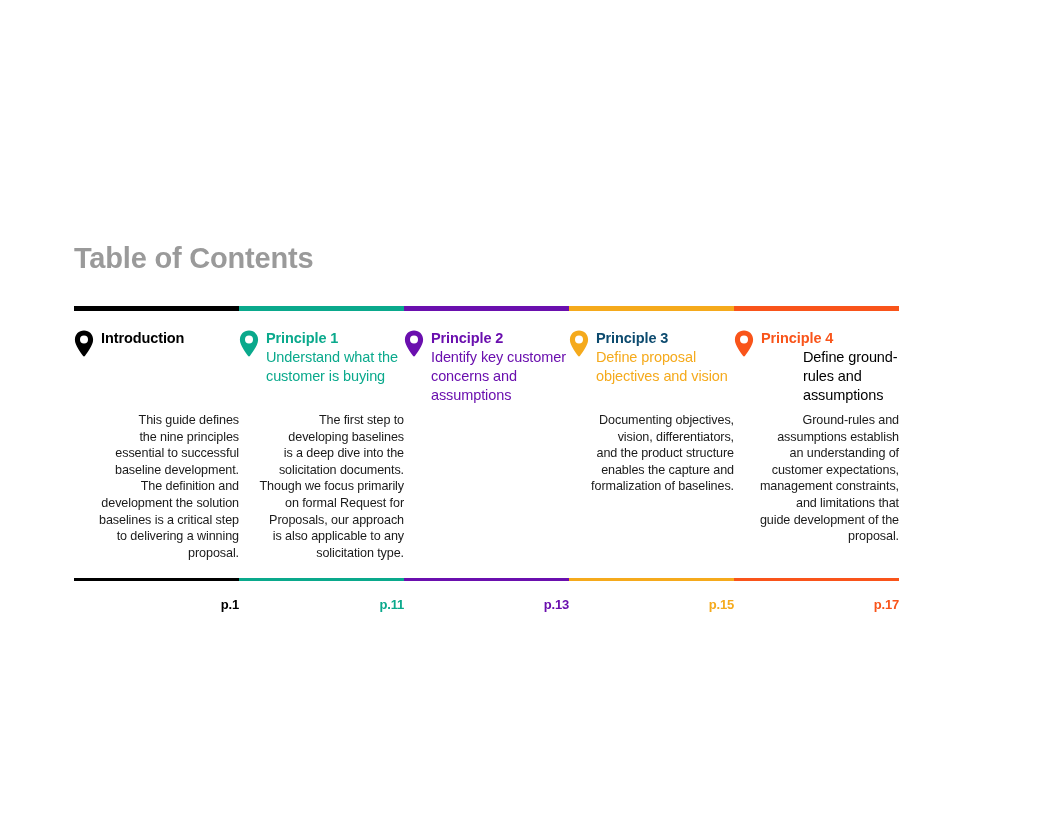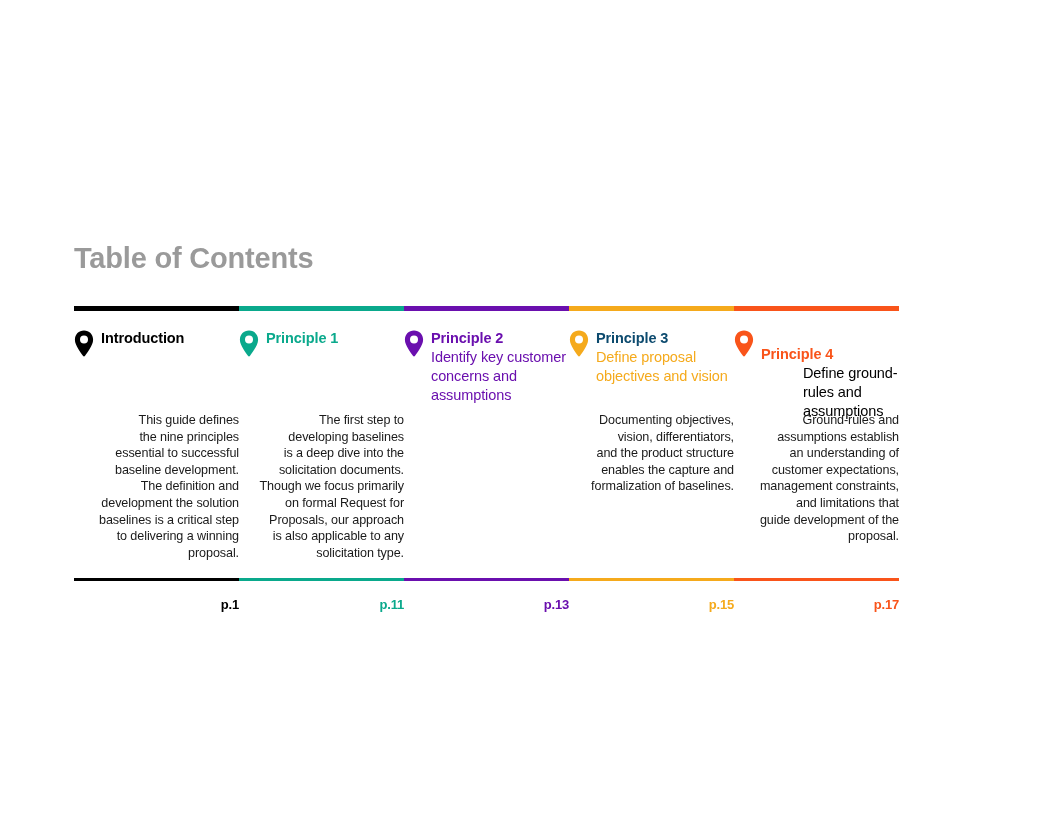--- a/index.html
+++ b/index.html
@@ -245,7 +245,7 @@
           </svg>
         </span>
         <span class="head-text">
-          <span class="head-title" style="color: rgb(249, 84, 26); margin-top: 16px;">Principle 4</span>
+          <span class="head-title" style="color: rgb(249, 84, 26);">Principle 4</span>
           <span class="head-sub" style="color: #000000; margin-left: 42px;">Define ground-rules and assumptions</span>
         </span>
       </div>

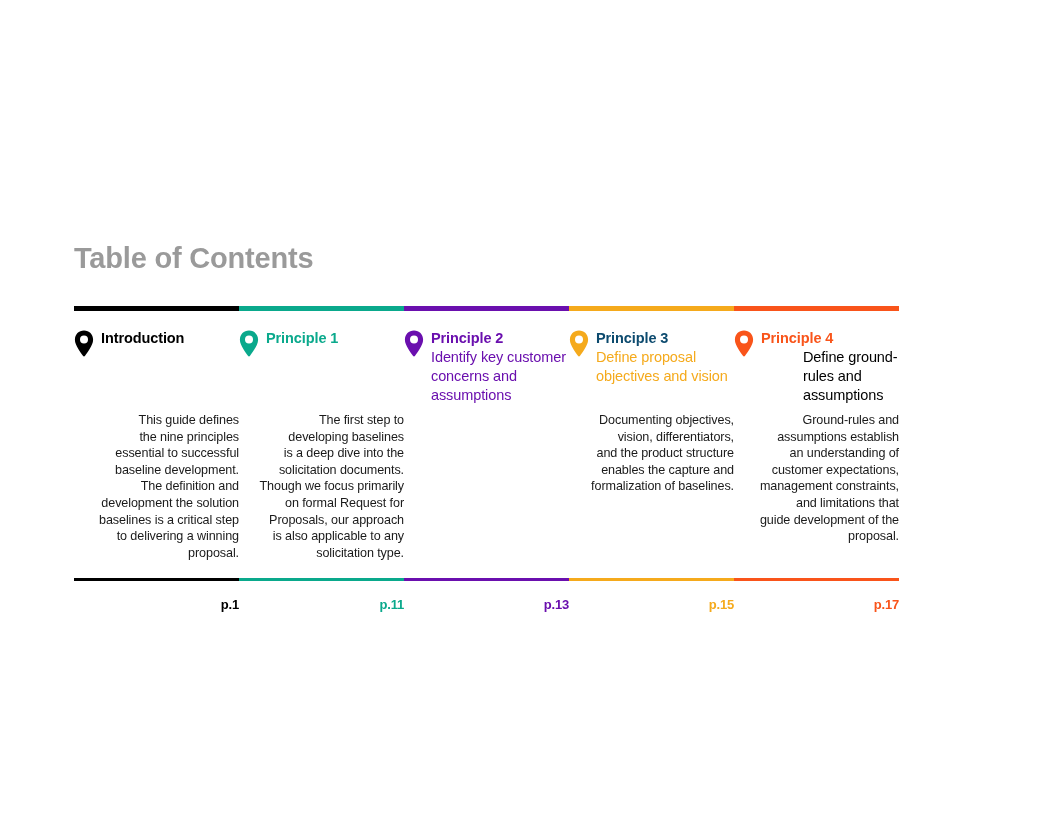--- a/index.html
+++ b/index.html
@@ -179,6 +179,7 @@
         </span>
         <span class="head-text">
           <span class="head-title" style="color: rgb(10, 169, 140);">Principle 1</span>
+          <span class="head-sub" style="color: rgb(10, 169, 140);">Understand what the customer is buying</span>
         </span>
       </div>
       <div class="body-text">The first step to

